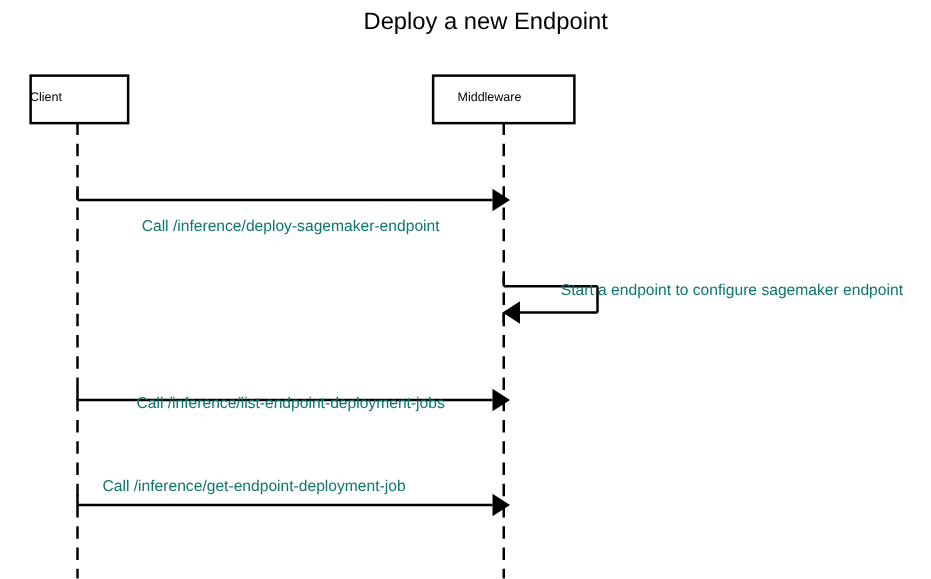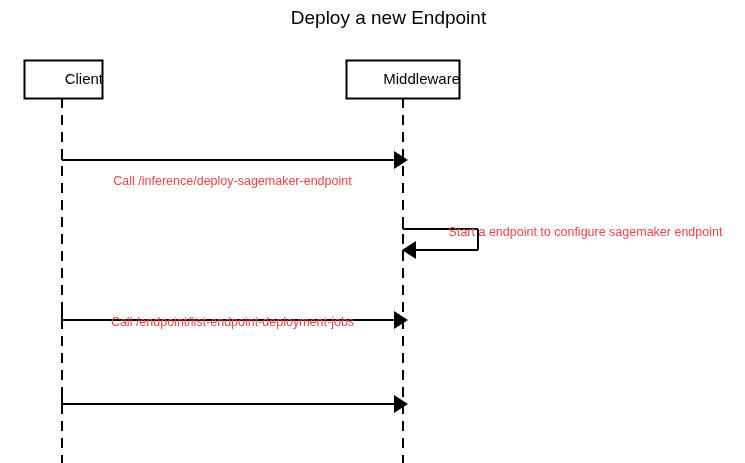--- a/index.html
+++ b/index.html
@@ -45,8 +45,8 @@
 
   .actor-label {
     position: absolute;
-    text-align: right;
-    font-size: 15px;
+    text-align: left;
+    font-size: 10px;
     line-height: 16px;
     color: #000000;
     white-space: nowrap;

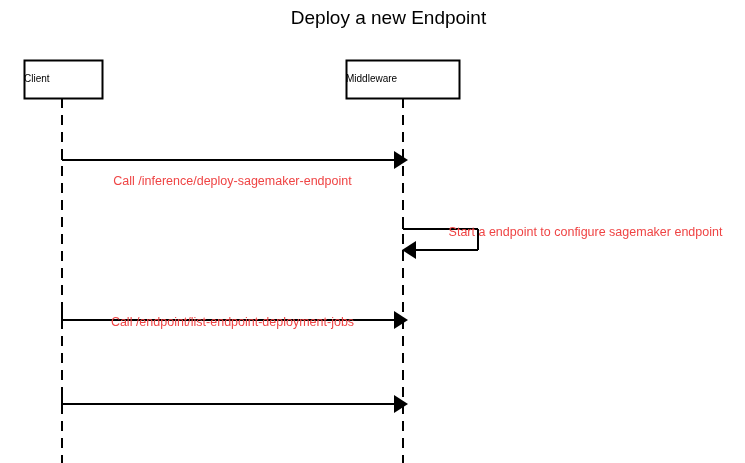--- a/index.html
+++ b/index.html
@@ -60,6 +60,7 @@
     left: 330px;
     top: 71px;
     width: 114px;
+    padding-left: 20px;
   }
 
   .msg-text {

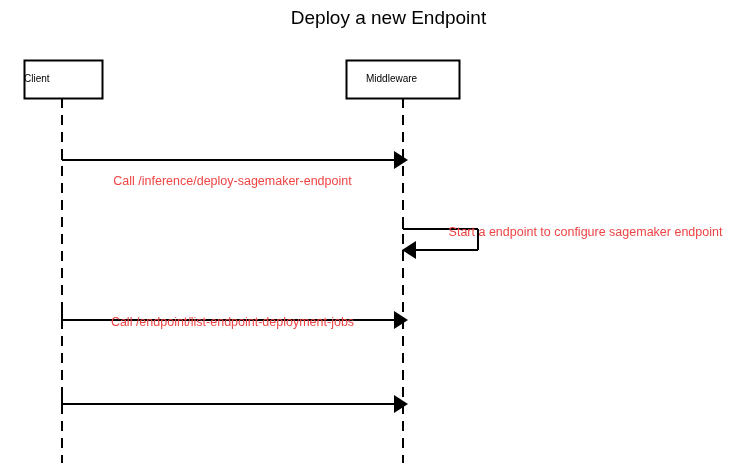--- a/index.html
+++ b/index.html
@@ -67,7 +67,7 @@
     position: absolute;
     font-size: 12.5px;
     line-height: 17px;
-    color: #ef4444;
+    color: #0f766e;
     white-space: pre;
   }
   .msg-text-centered { text-align: center; }

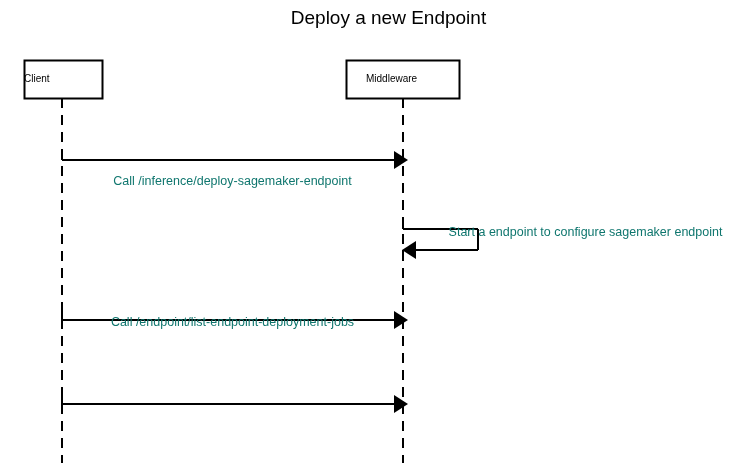--- a/index.html
+++ b/index.html
@@ -153,7 +153,7 @@
   </div>
 
   <div class="msg-text msg-text-centered msg2-text">
-    <div>Call /endpoint/list-endpoint-deployment-jobs</div>
+    <div>Call /inference/list-endpoint-deployment-jobs</div>
   </div>
 
   <div class="msg-text msg-text-left msg3-text">

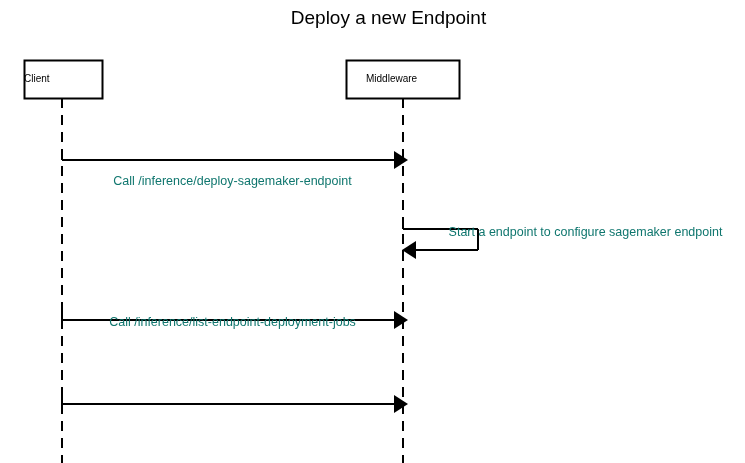--- a/index.html
+++ b/index.html
@@ -157,6 +157,7 @@
   </div>
 
   <div class="msg-text msg-text-left msg3-text">
+    <div>Call /inference/get-endpoint-deployment-job</div>
     
   </div>
 

